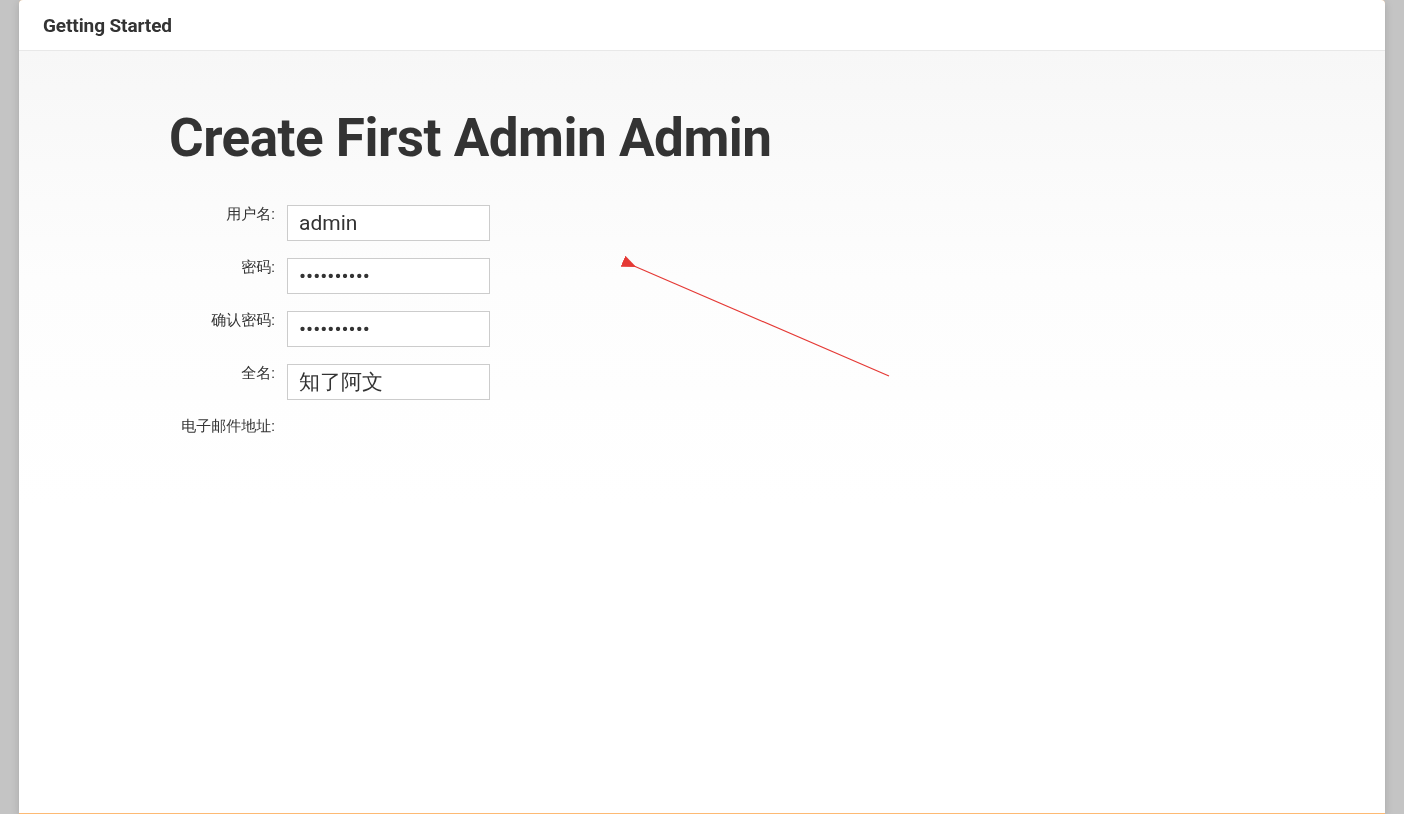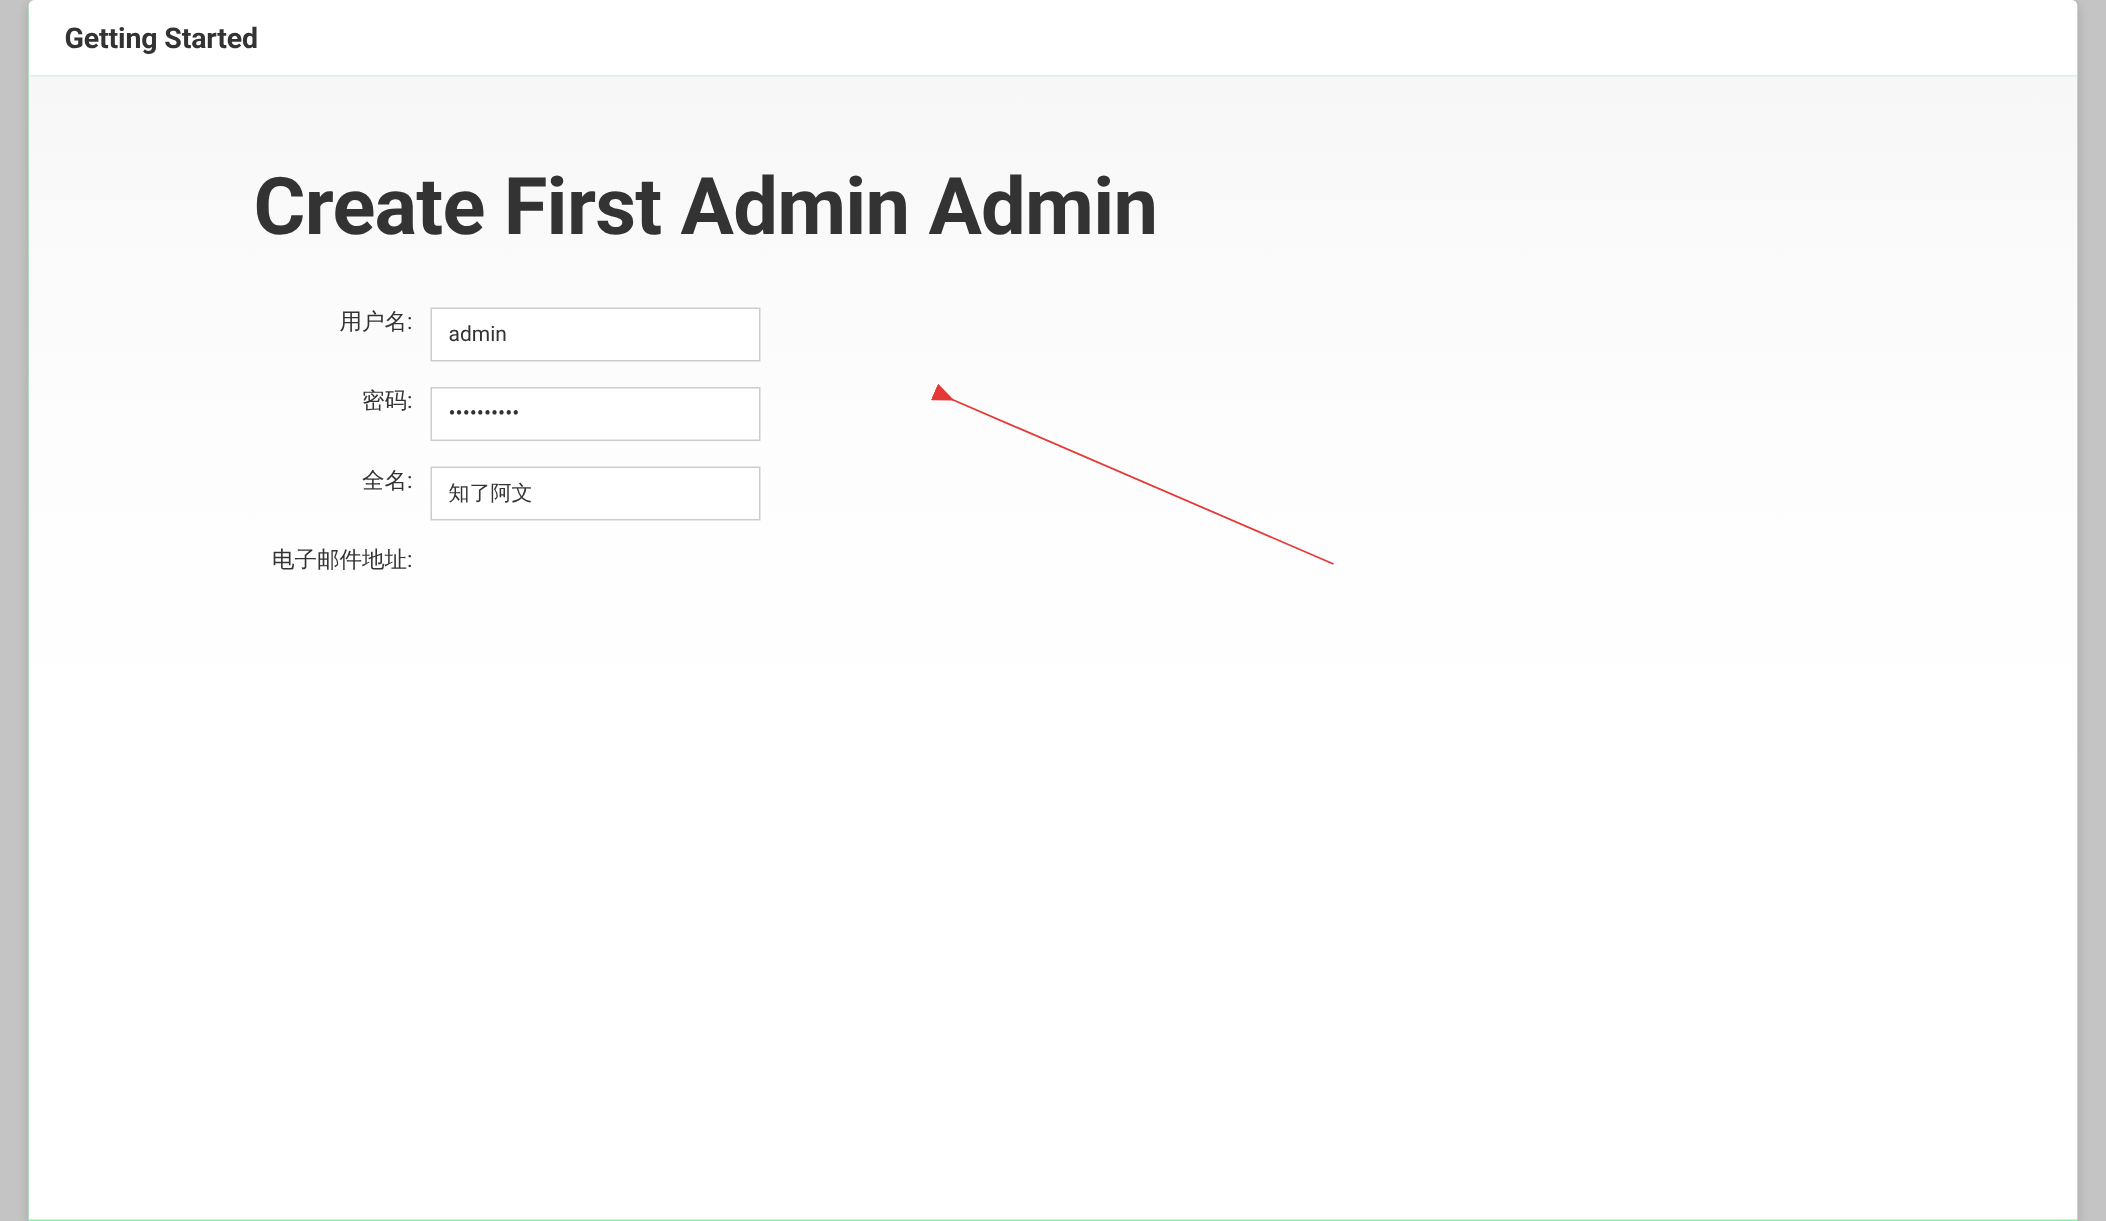--- a/index.html
+++ b/index.html
@@ -21,7 +21,7 @@
       left: 19px;
       right: 19px;
       bottom: 0;
-      background: #86efac;
+      background: #fdba74;
       box-shadow: 0 2px 8px rgba(0,0,0,0.15);
       border-radius: 4px 4px 0 0;
       overflow: hidden;

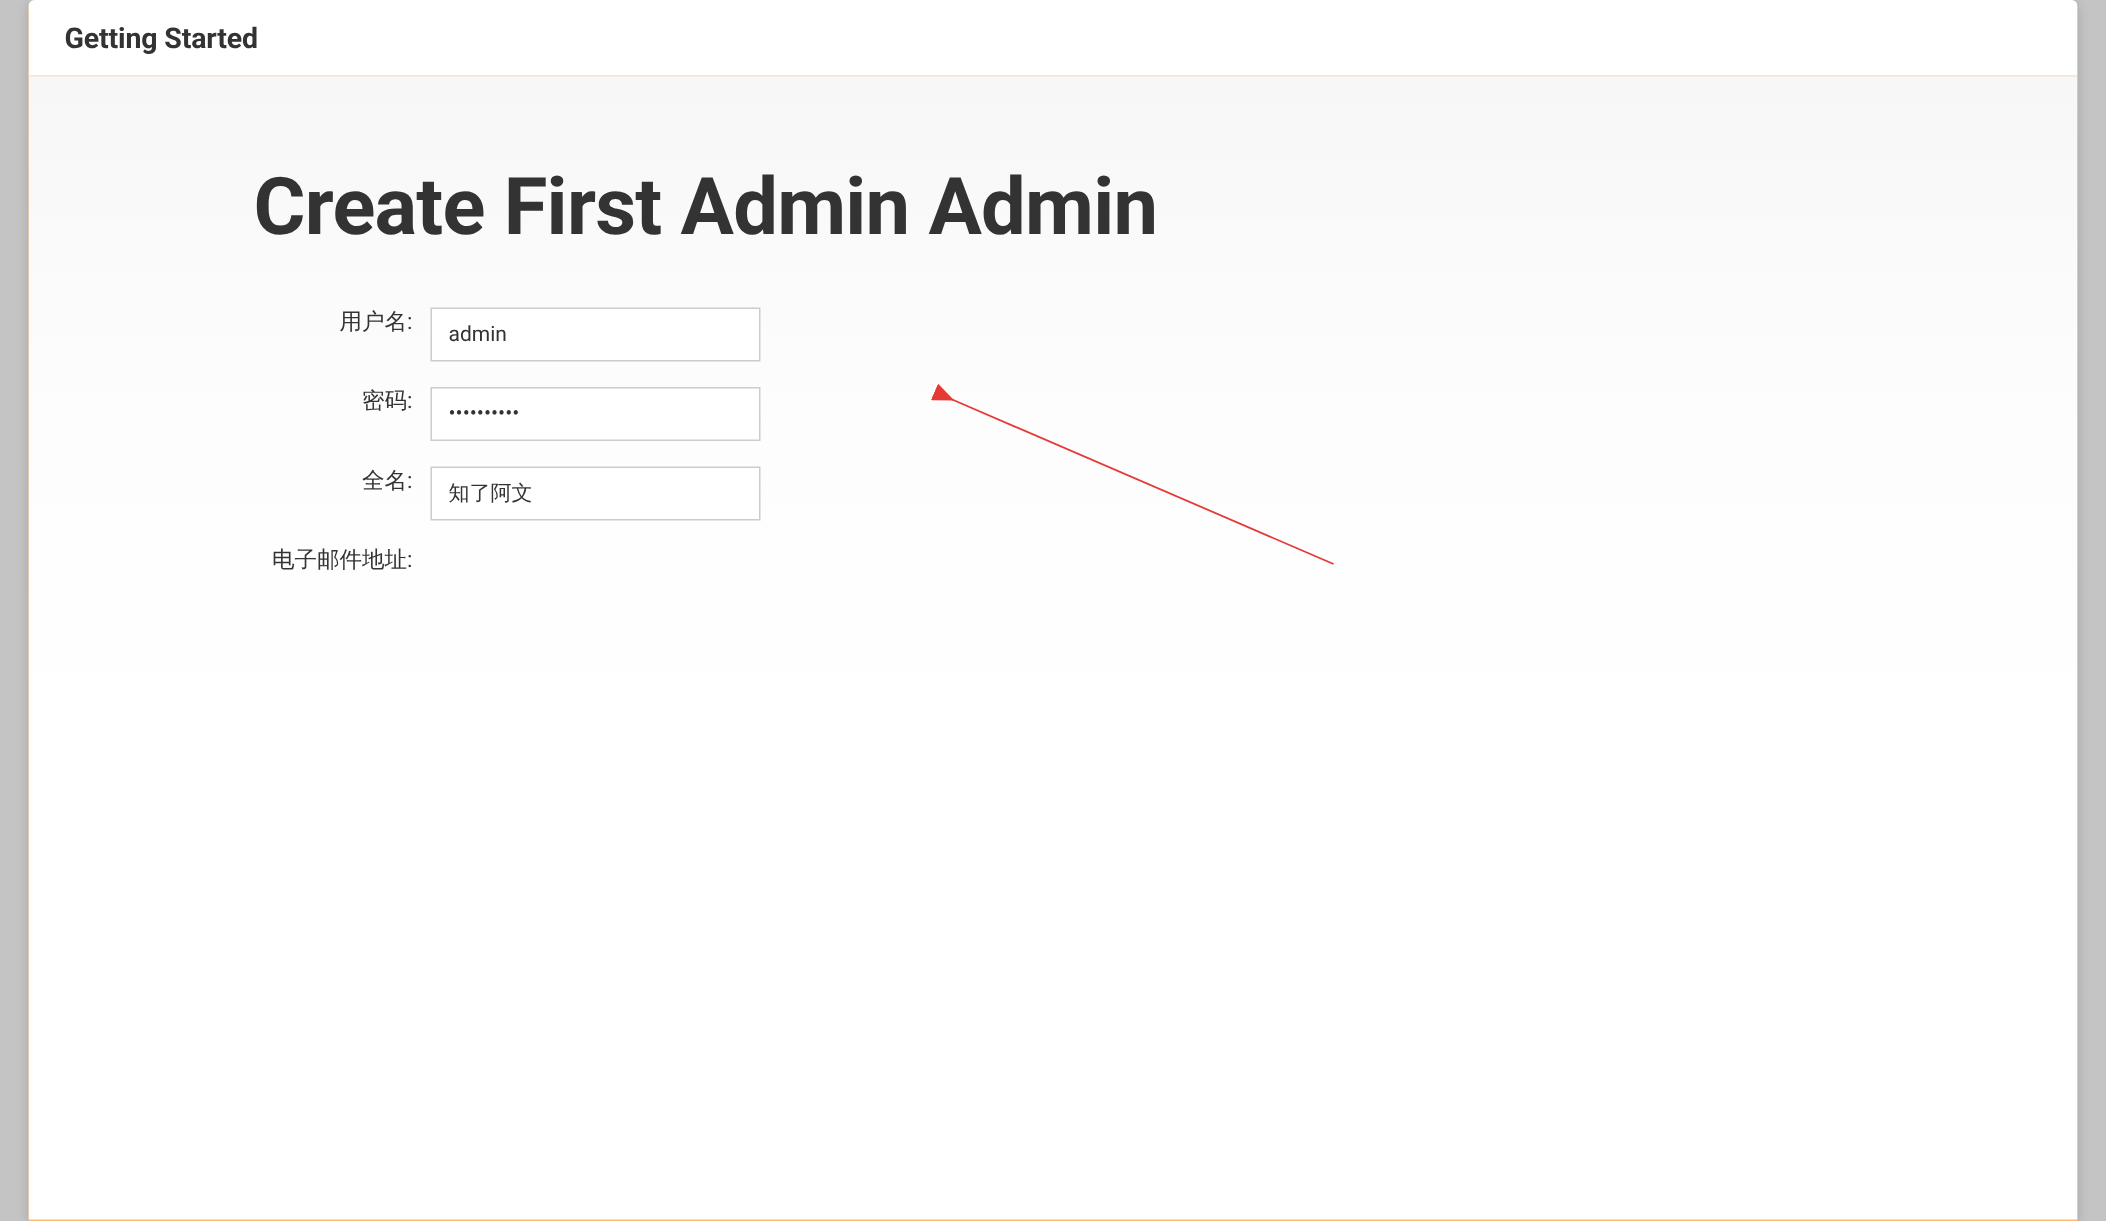--- a/index.html
+++ b/index.html
@@ -66,11 +66,11 @@
       padding-right: 12px;
     }
     .form-input {
-      width: 220px;
+      width: 203px;
       height: 36px;
       border: 1px solid #ccc;
       padding: 0 11px;
-      font-size: 14px;
+      font-size: 21px;
       color: #333;
       background: #fff;
       font-family: inherit;

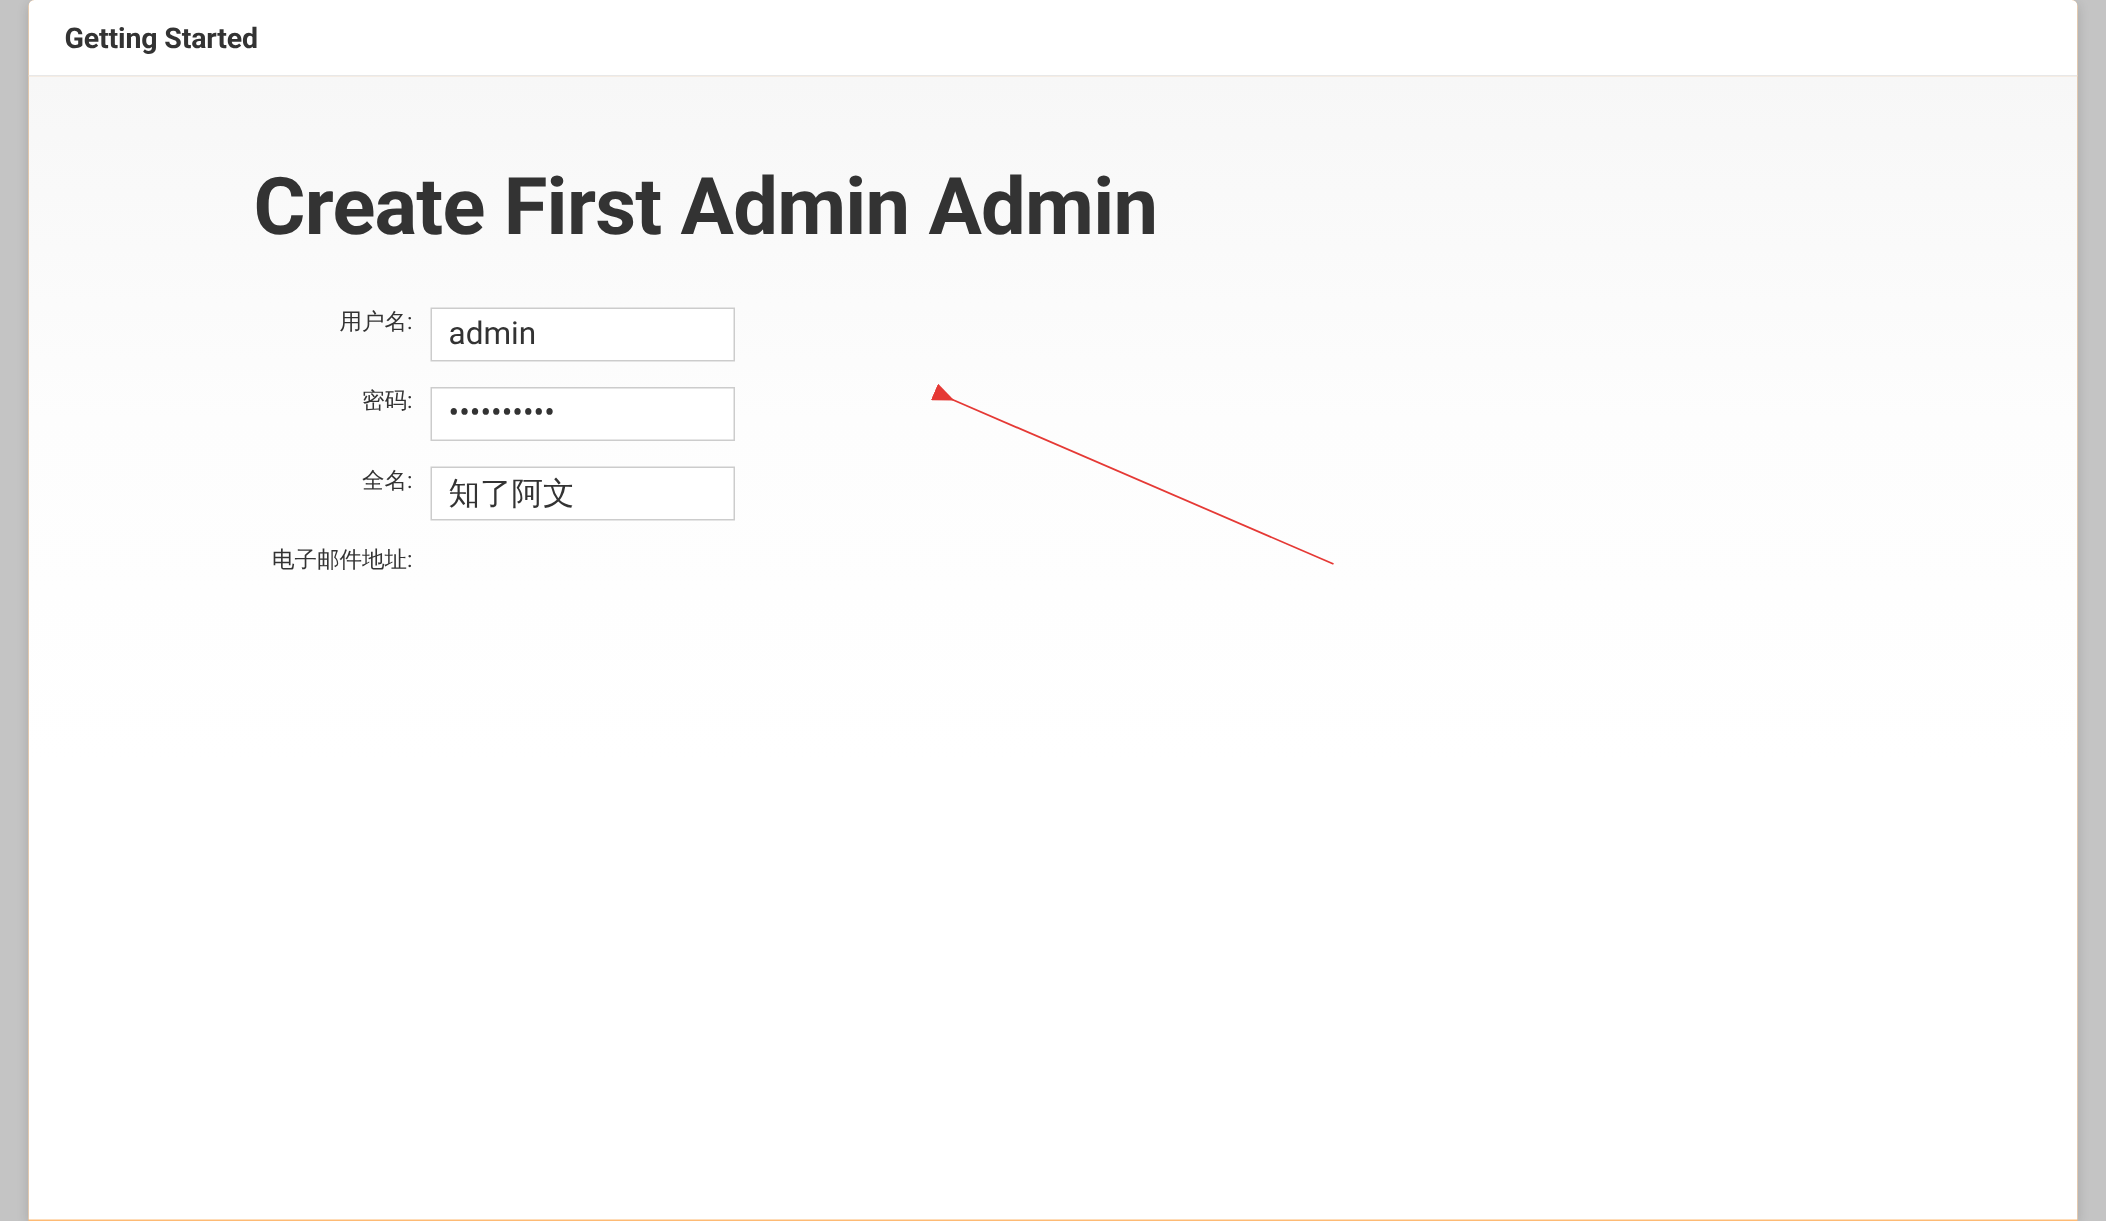--- a/index.html
+++ b/index.html
@@ -113,6 +113,10 @@
         <input type="password" class="form-input" value="••••••••••" style="">
       </div>
 
+      <div class="form-row">
+        <div class="form-label">确认密码:</div>
+        <input type="password" class="form-input" value="••••••••••" style="">
+      </div>
 
       <div class="form-row">
         <div class="form-label">全名:</div>

